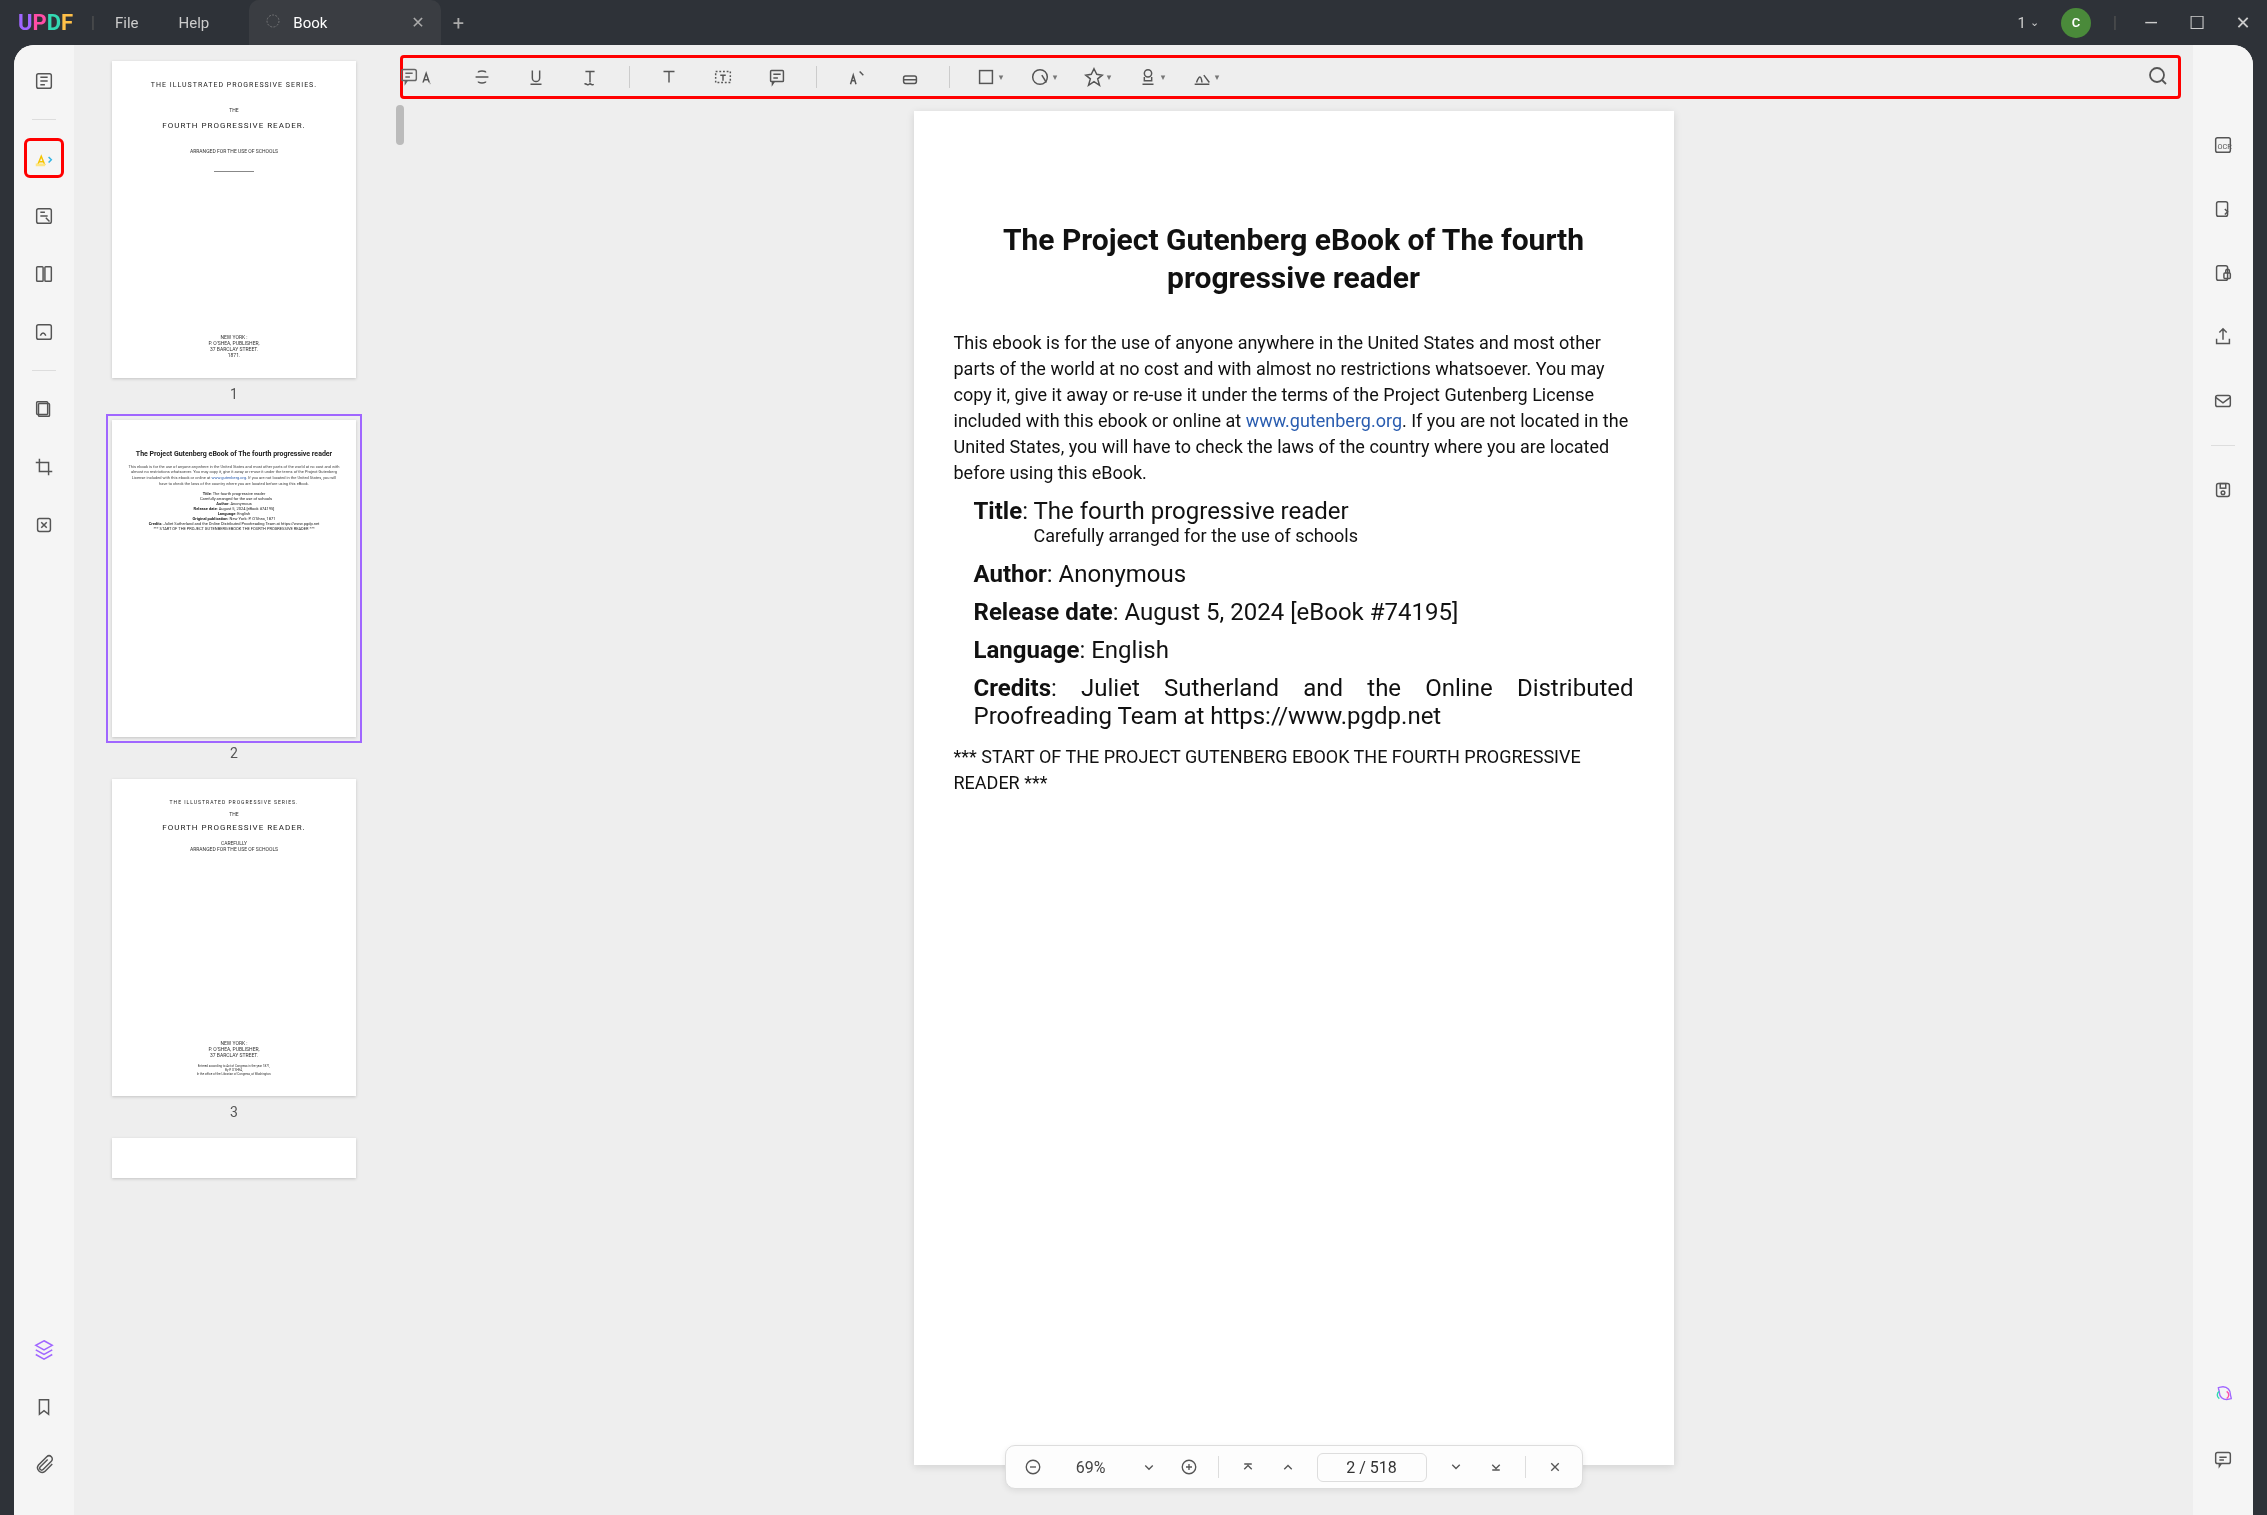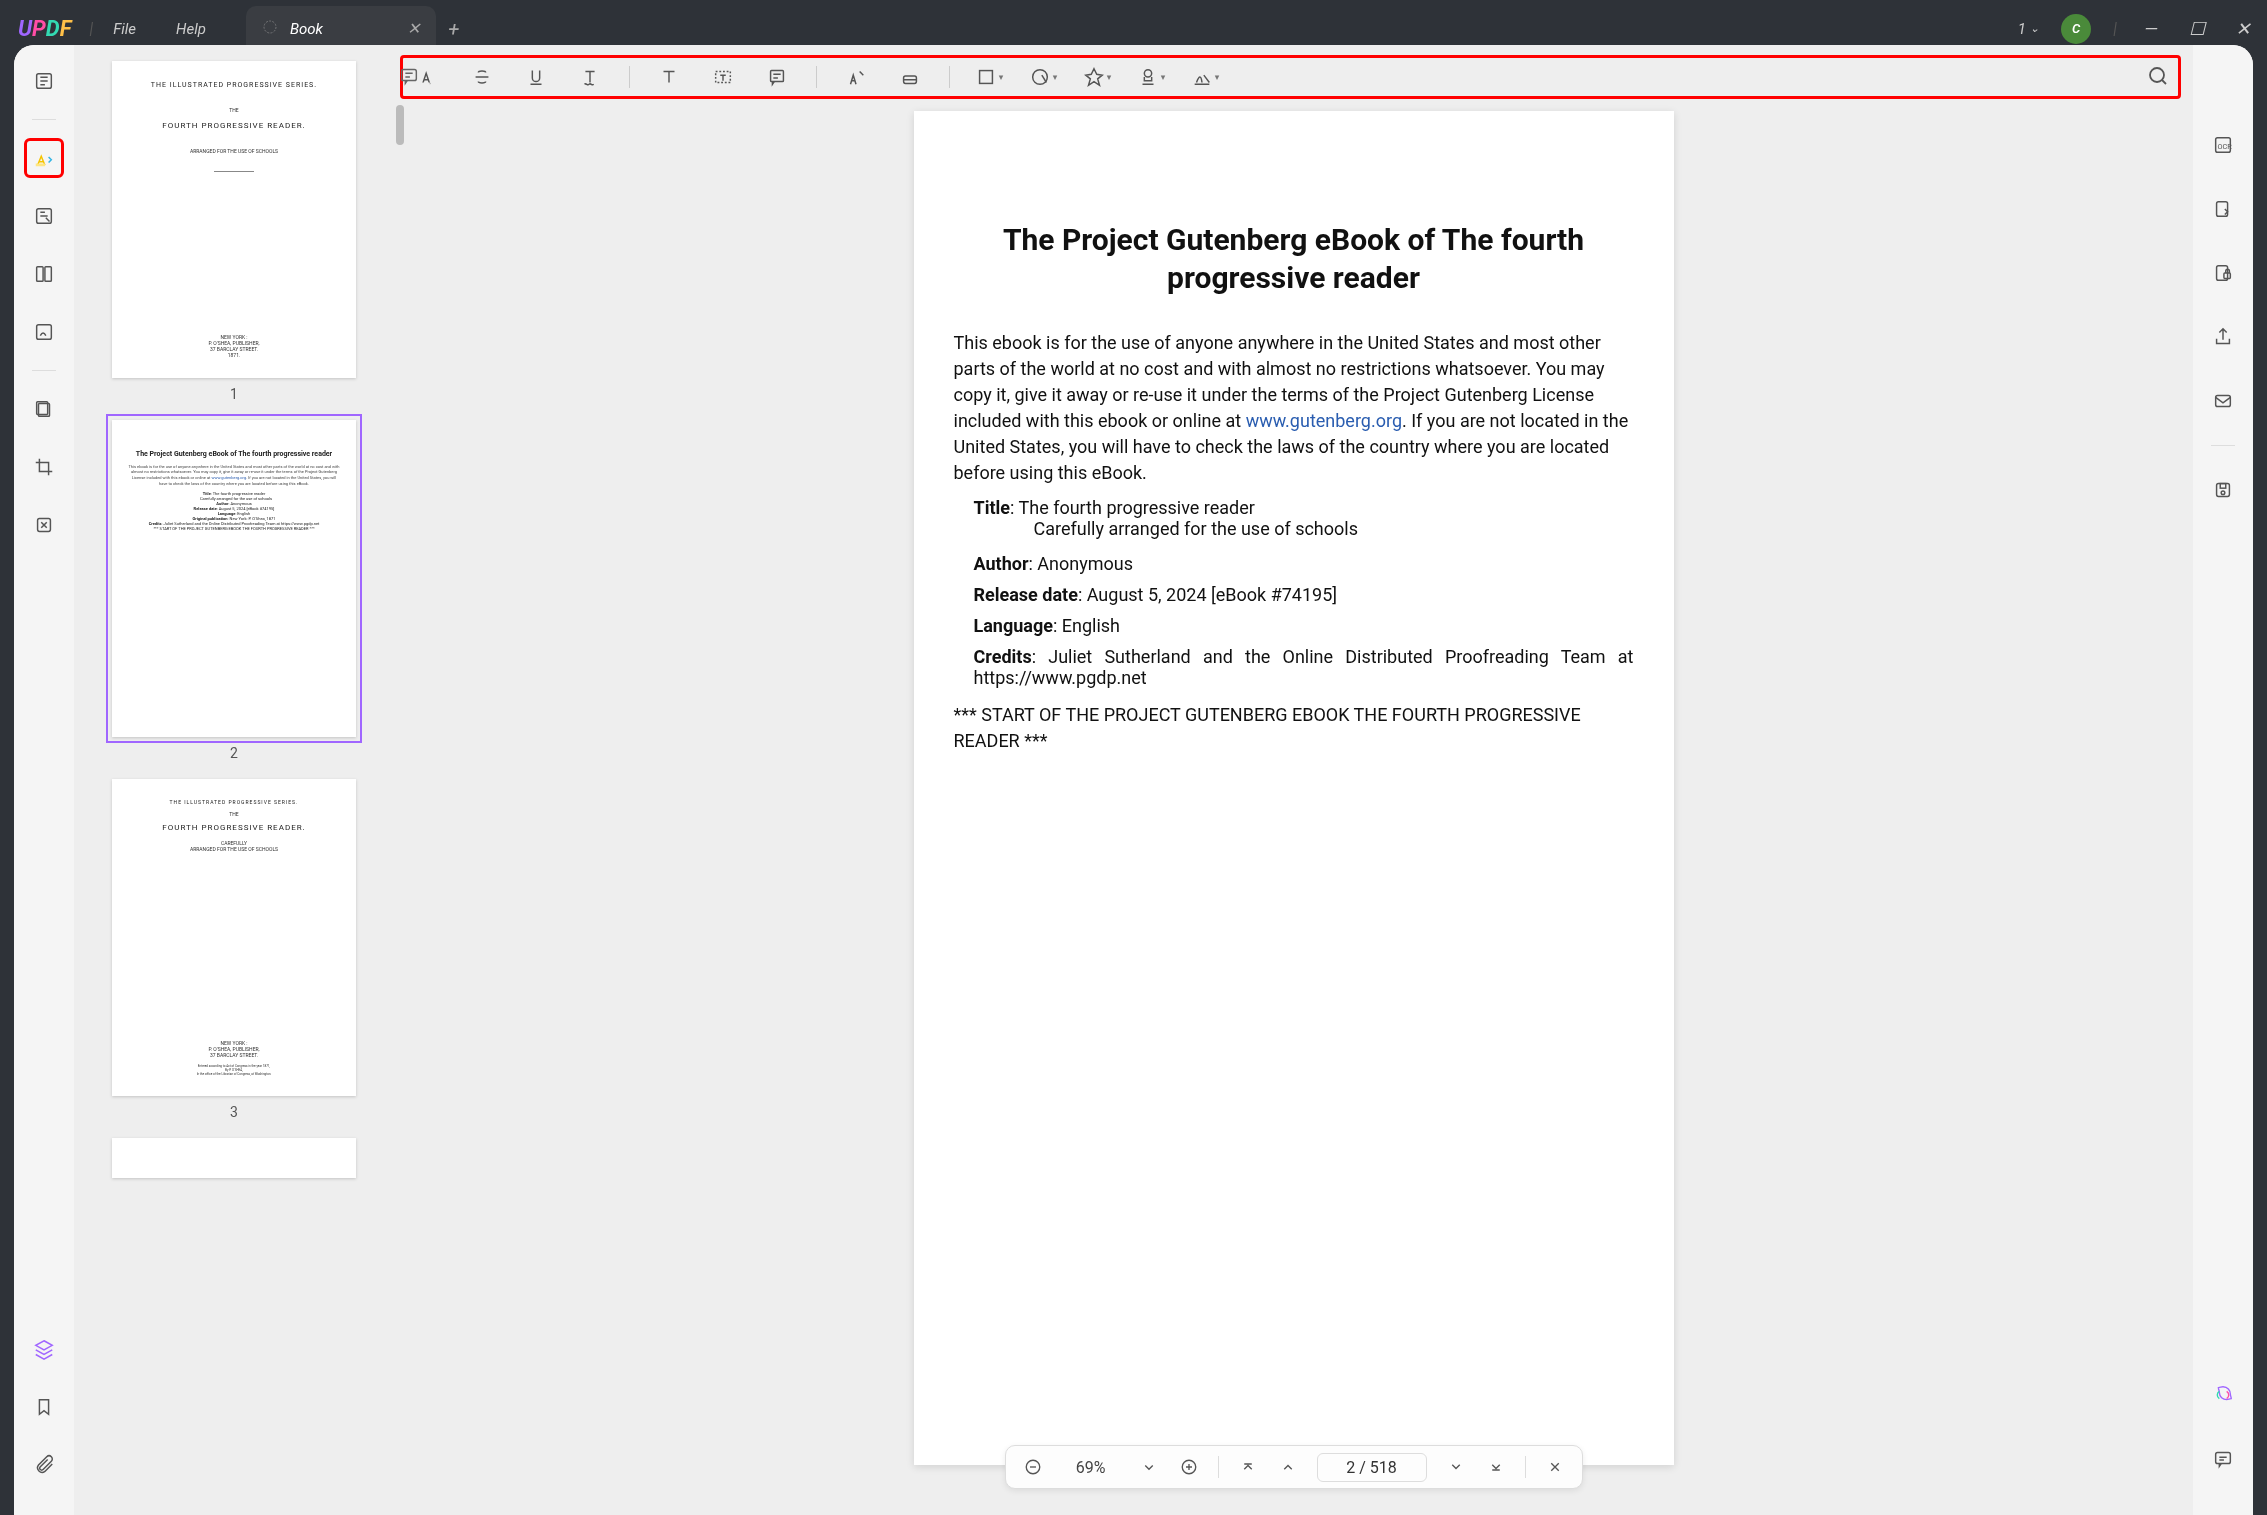--- a/index.html
+++ b/index.html
@@ -6,7 +6,7 @@
 html,body { width:100%; height:100%; background:#2e3238; overflow:hidden; }
 
 
-.titlebar { height:57px; background:#2e3238; display:flex; align-items:center; color:#ccc;font-style:italic; }
+.titlebar { height:45px; background:#2e3238; display:flex; align-items:center; color:#ccc; }
 .logo { font-weight:700; font-size:22px; margin:0 18px; }
 .logo .u{color:#a066ff;} .logo .p{color:#ff4da6;} .logo .d{color:#33d9b2;} .logo .f{color:#ffc048;}
 .menu { margin:0 20px; font-size:15px; cursor:pointer; }

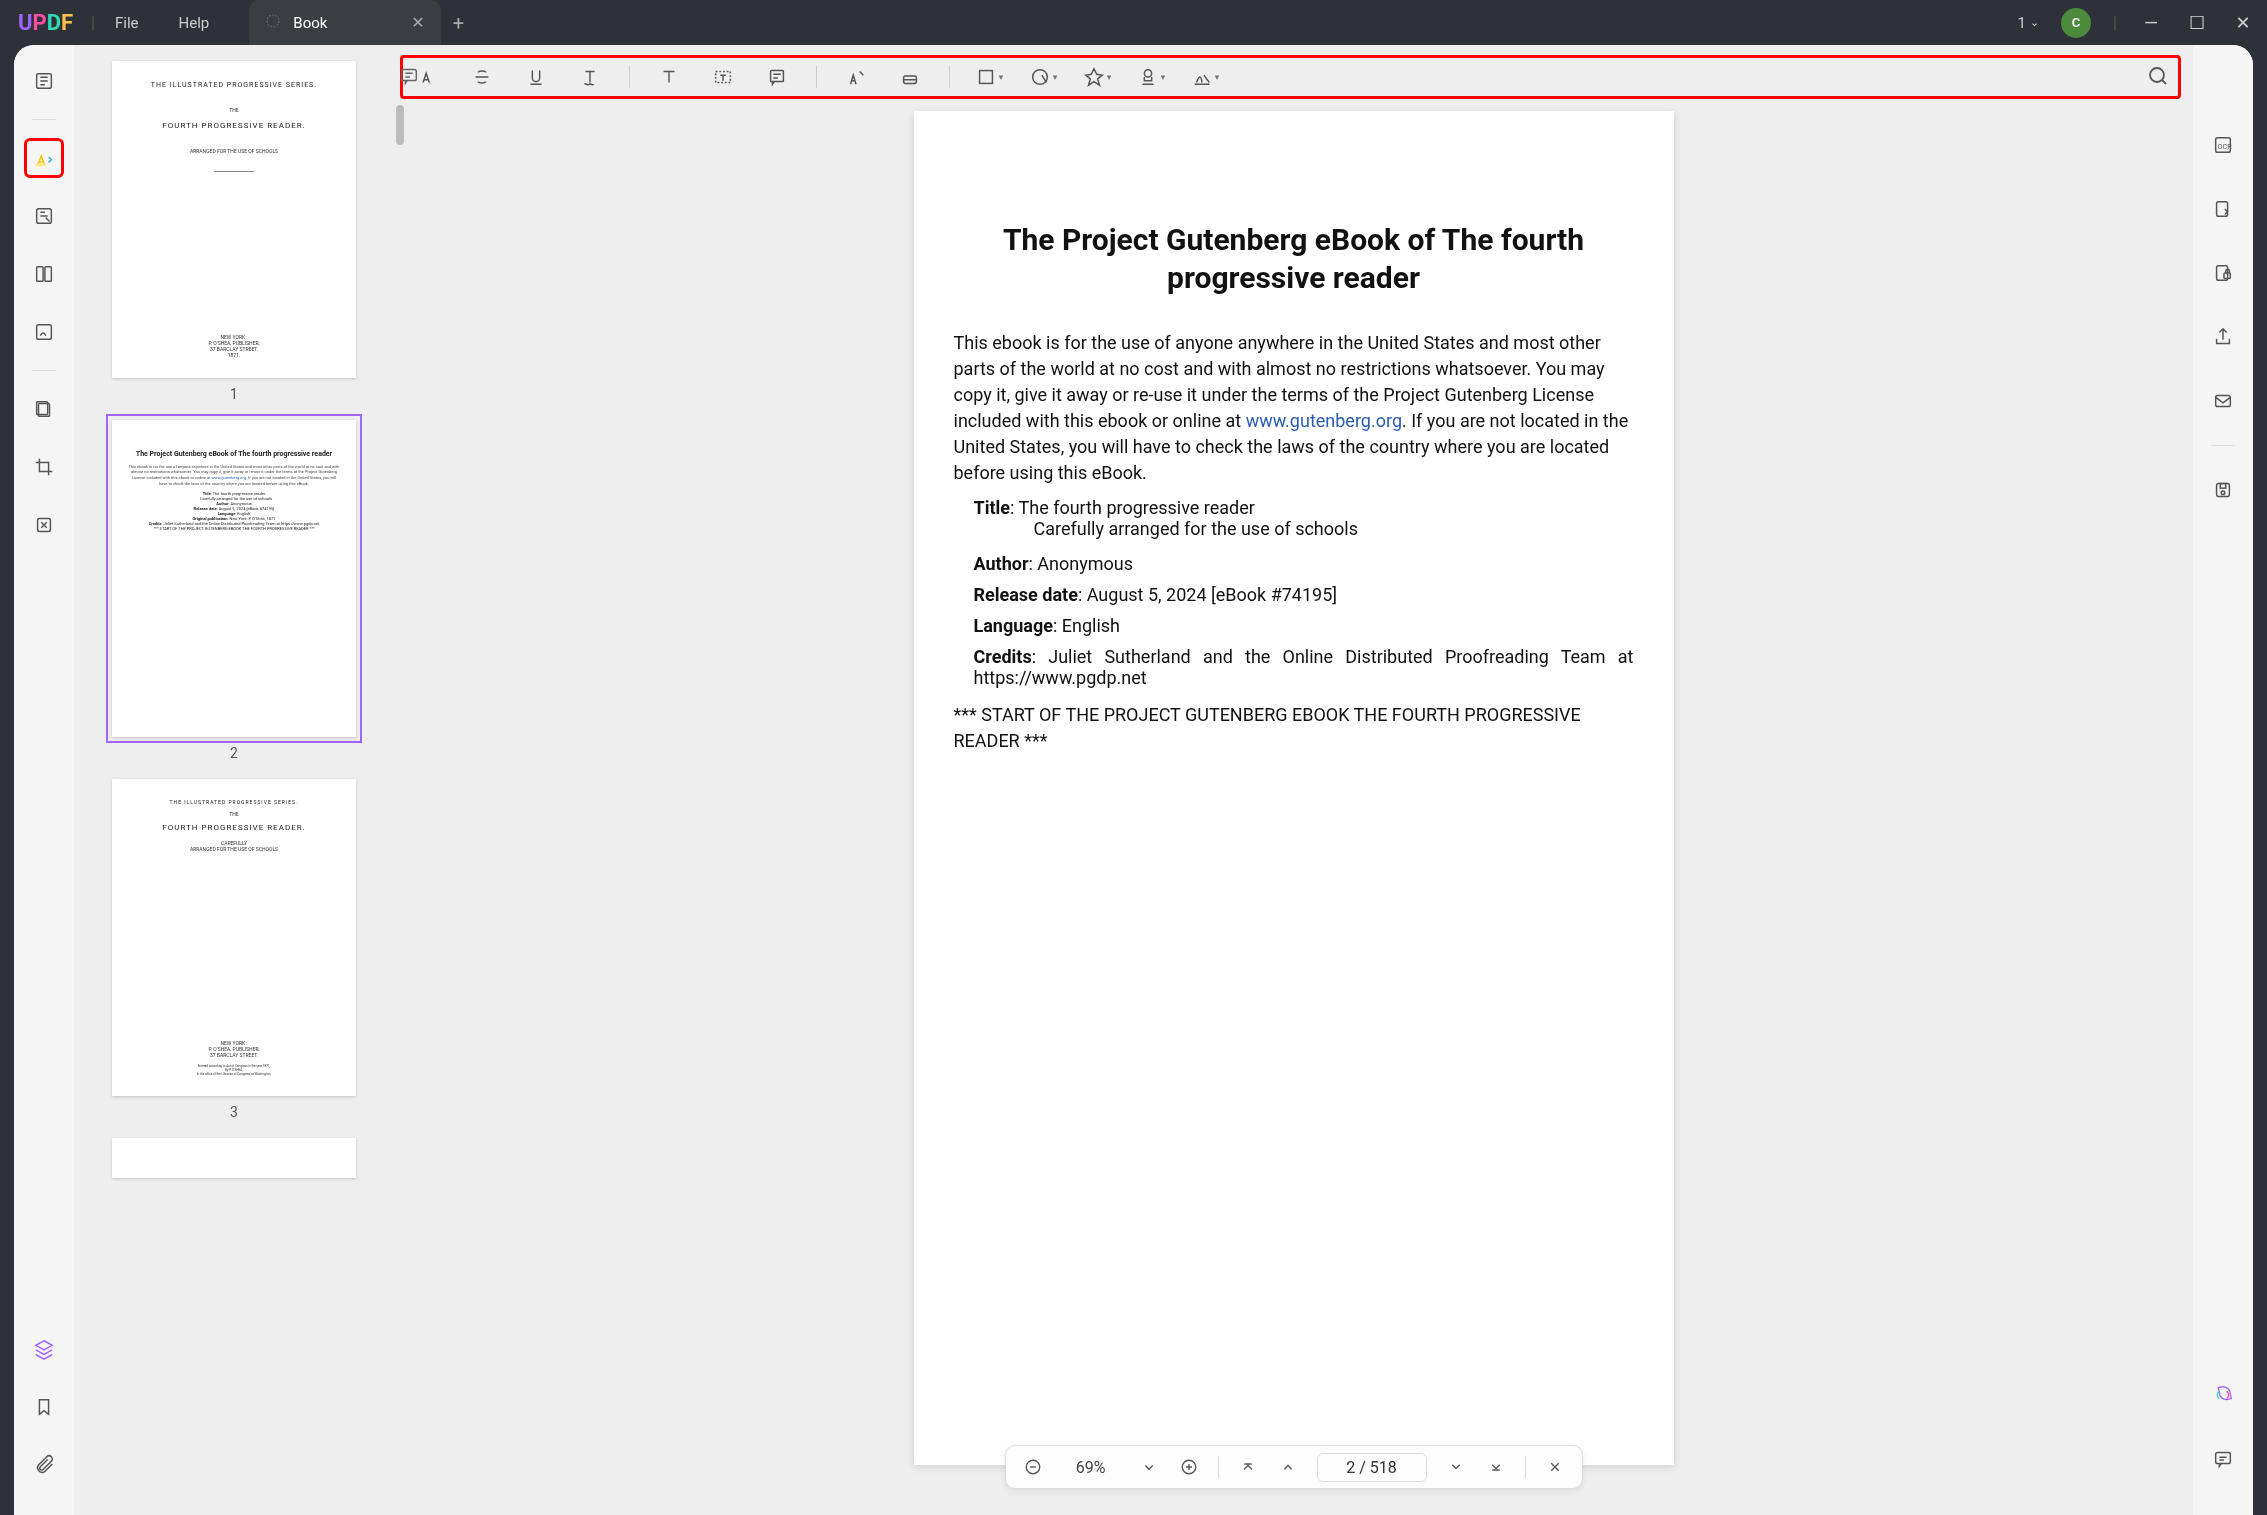--- a/index.html
+++ b/index.html
@@ -58,7 +58,7 @@
 .page h1{text-align:center;font-size:30px;font-weight:700;margin-bottom:34px;line-height:1.25;}
 .page p{font-size:18px;line-height:1.45;margin-bottom:10px;text-align:left;}
 .page a{color:#2a5db0;text-decoration:none;}
-.field{margin:10px 0 0 20px;font-size:18px;}
+.field{margin:10px 0 0 20px;font-size:24px;}
 .field b{font-weight:700;}
 .page .subtitle{margin-left:80px;font-size:18px;margin-bottom:14px;}
 .page .justify{text-align:justify;}

